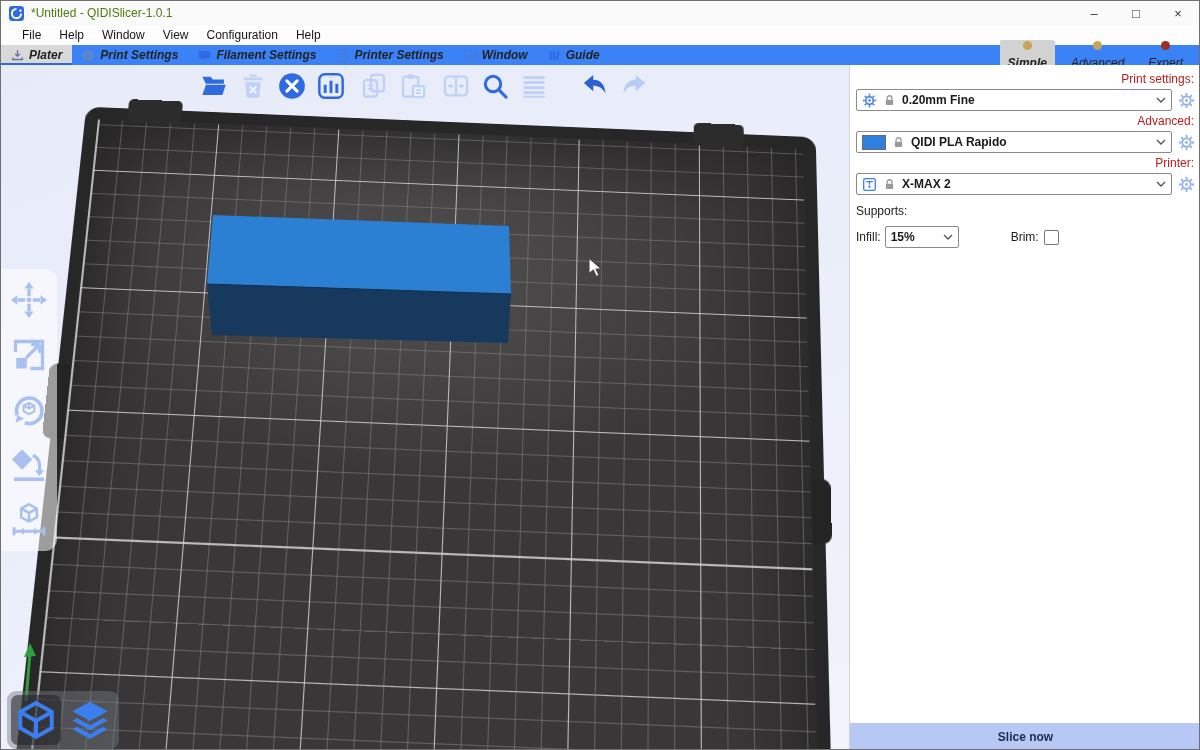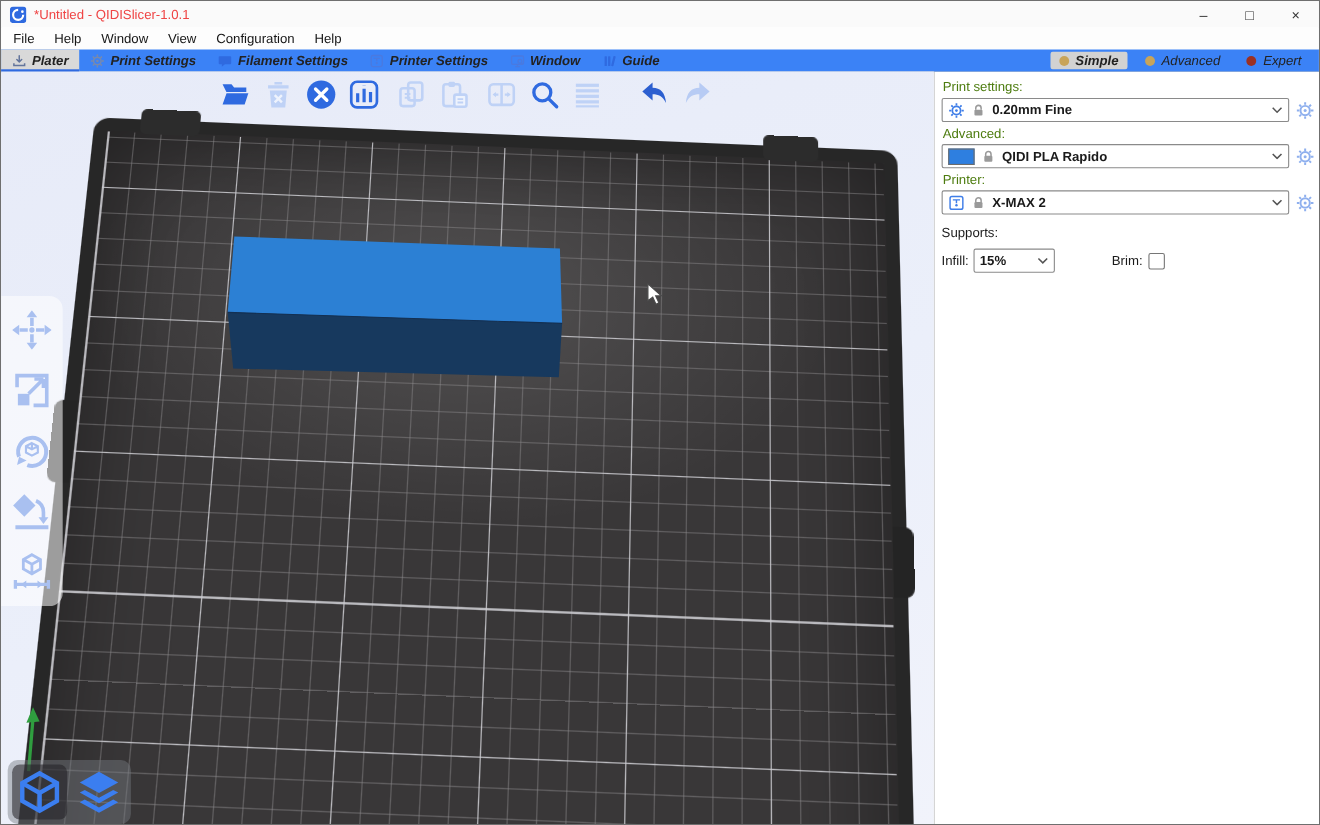--- a/index.html
+++ b/index.html
@@ -8,7 +8,7 @@
   
   .title-bar{position:absolute;left:0;top:0;right:0;height:24px;background:#fafafa;display:flex;align-items:center;}
   .app-icon{width:15px;height:15px;margin-left:8px;flex:0 0 auto;}
-  .title-text{margin-left:7px;font-size:12px;color:#ef4444;}
+  .title-text{margin-left:7px;font-size:12px;color:#4d7c0f;}
   .win-controls{margin-left:auto;display:flex;height:100%;}
   .win-btn{width:42px;display:flex;align-items:center;justify-content:center;font-size:13px;color:#333;cursor:default;}
 

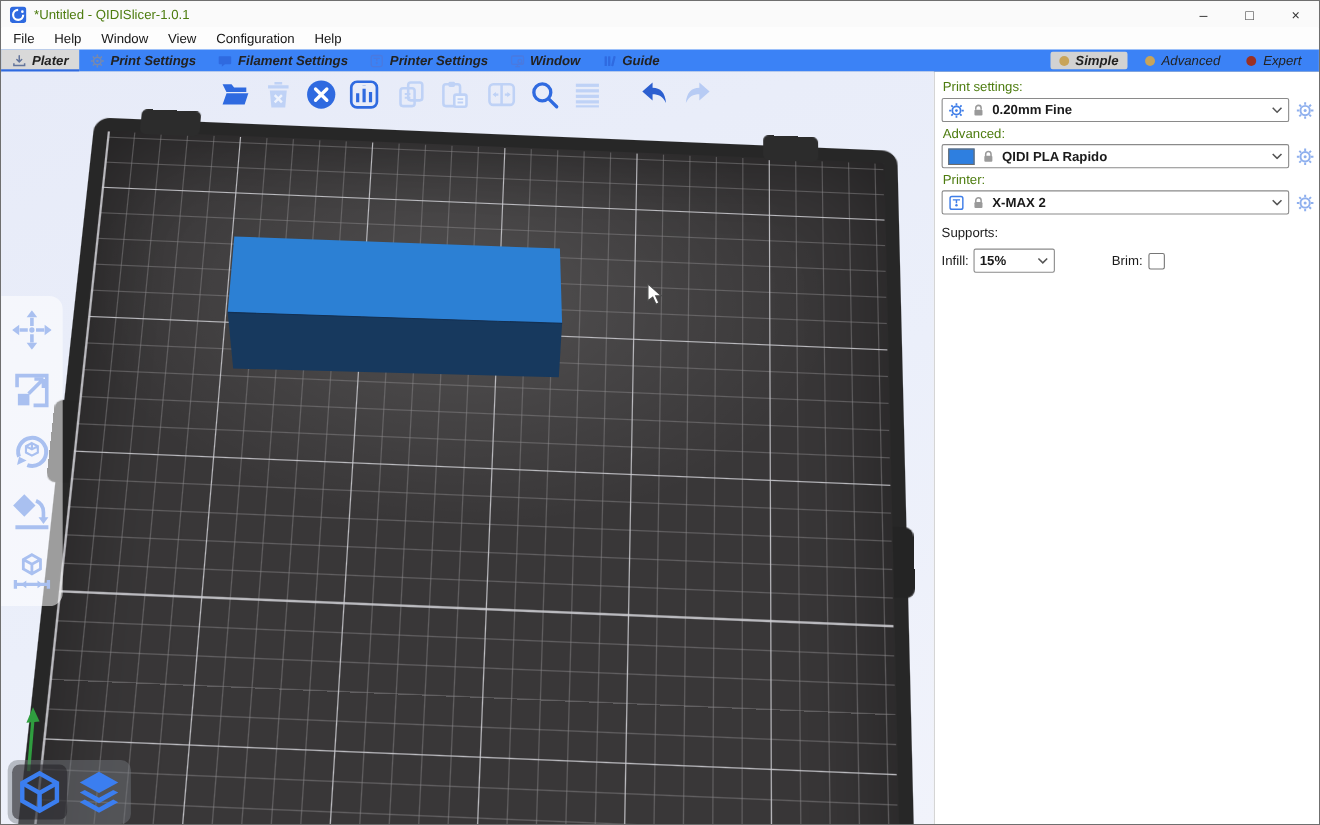--- a/index.html
+++ b/index.html
@@ -13,7 +13,7 @@
   .win-btn{width:42px;display:flex;align-items:center;justify-content:center;font-size:13px;color:#333;cursor:default;}
 
   
-  .menu-bar{position:absolute;left:0;top:24px;right:0;height:20px;background:#fdfdfd;display:flex;align-items:center;padding-left:2px;}
+  .menu-bar{position:absolute;left:0;top:24px;right:0;height:20px;background:#fdfdfd;display:flex;align-items:center;padding-left:12px;}
   .menu-item{padding:0 9px;line-height:20px;color:#161616;}
 
   

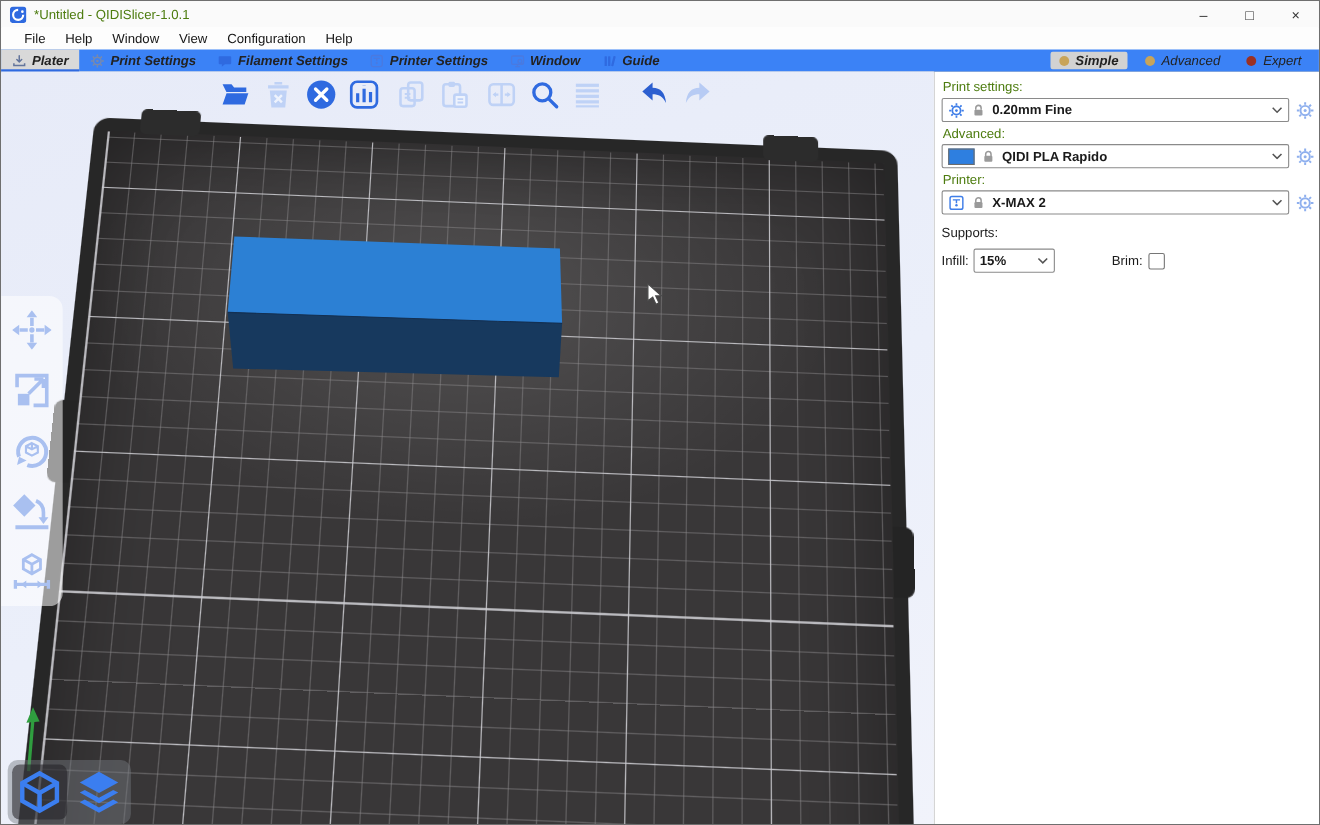--- a/index.html
+++ b/index.html
@@ -23,7 +23,7 @@
   .tab.active{background:#d9d9d9;}
   .tab.active::after{content:"";position:absolute;left:0;right:0;bottom:-1px;height:3px;background:#2f6ae0;}
   .modes{margin-left:auto;display:flex;align-items:center;gap:8px;padding-right:8px;}
-  .mode{display:flex;align-items:center;gap:6px;padding:1px 8px;color:#222;}
+  .mode{display:flex;align-items:center;gap:6px;padding:1px 8px;color:#222;flex-direction:column;}
   .mode.active{background:#d2d2d2;border-radius:2px;font-weight:bold;}
   .dot{width:9px;height:9px;border-radius:50%;flex:0 0 auto;}
   .dot.gold{background:#c8a45a;}

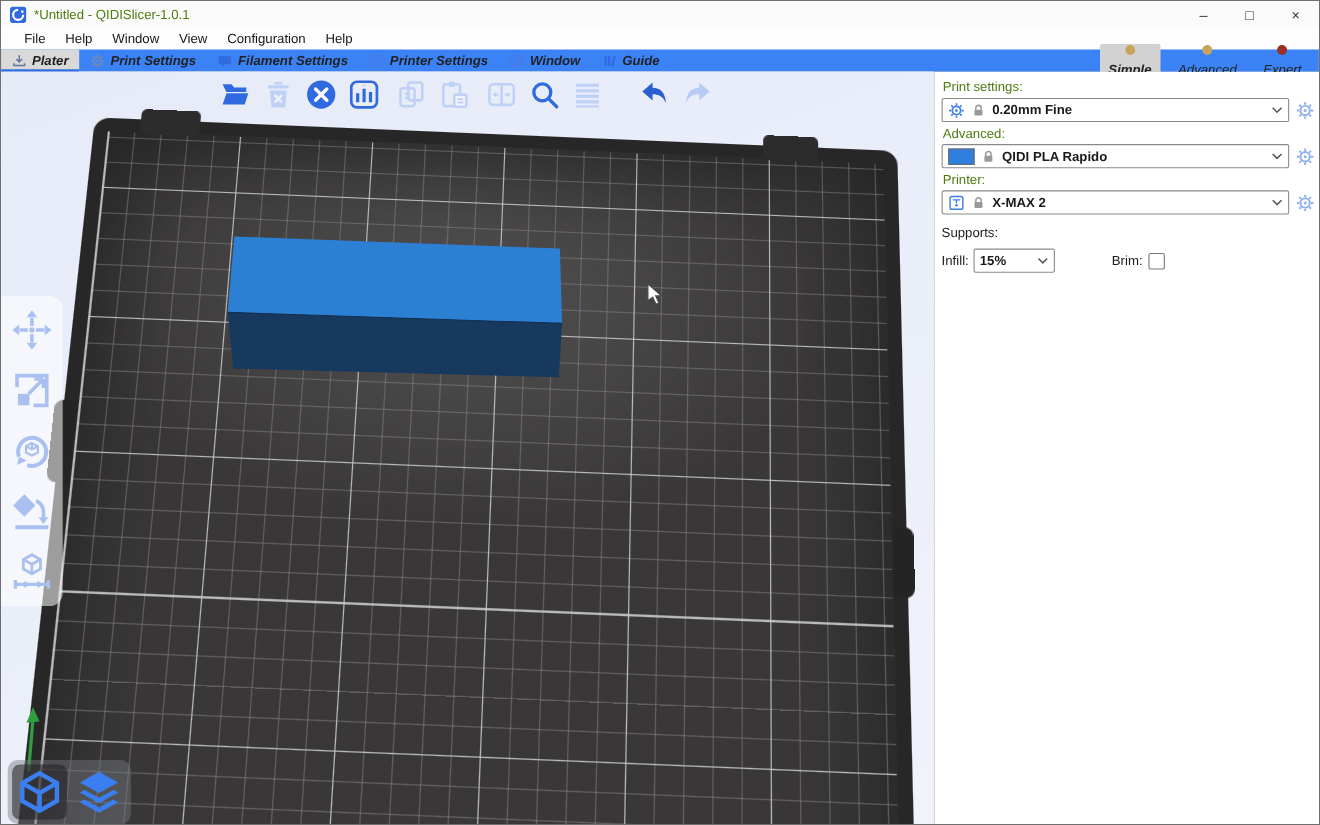--- a/index.html
+++ b/index.html
@@ -68,7 +68,7 @@
 
   
   .sidebar{position:absolute;left:848px;top:64px;width:352px;height:686px;background:#fff;border-left:1px solid #d5d5d5;box-sizing:border-box;padding:4px 6px;}
-  .sb-label{margin:3px 1px 3px;color:#4d7c0f;}
+  .sb-label{margin:3px 1px 3px;color:#b91c1c;text-align:right;}
   .combo-row{display:flex;align-items:center;gap:5px;margin-bottom:2px;}
   .combo{flex:1;height:20px;border:1px solid #8a8a8a;border-radius:2px;background:#fff;display:flex;align-items:center;gap:6px;padding:0 5px;font-weight:bold;}
   .combo .val{flex:1;white-space:nowrap;overflow:hidden;}

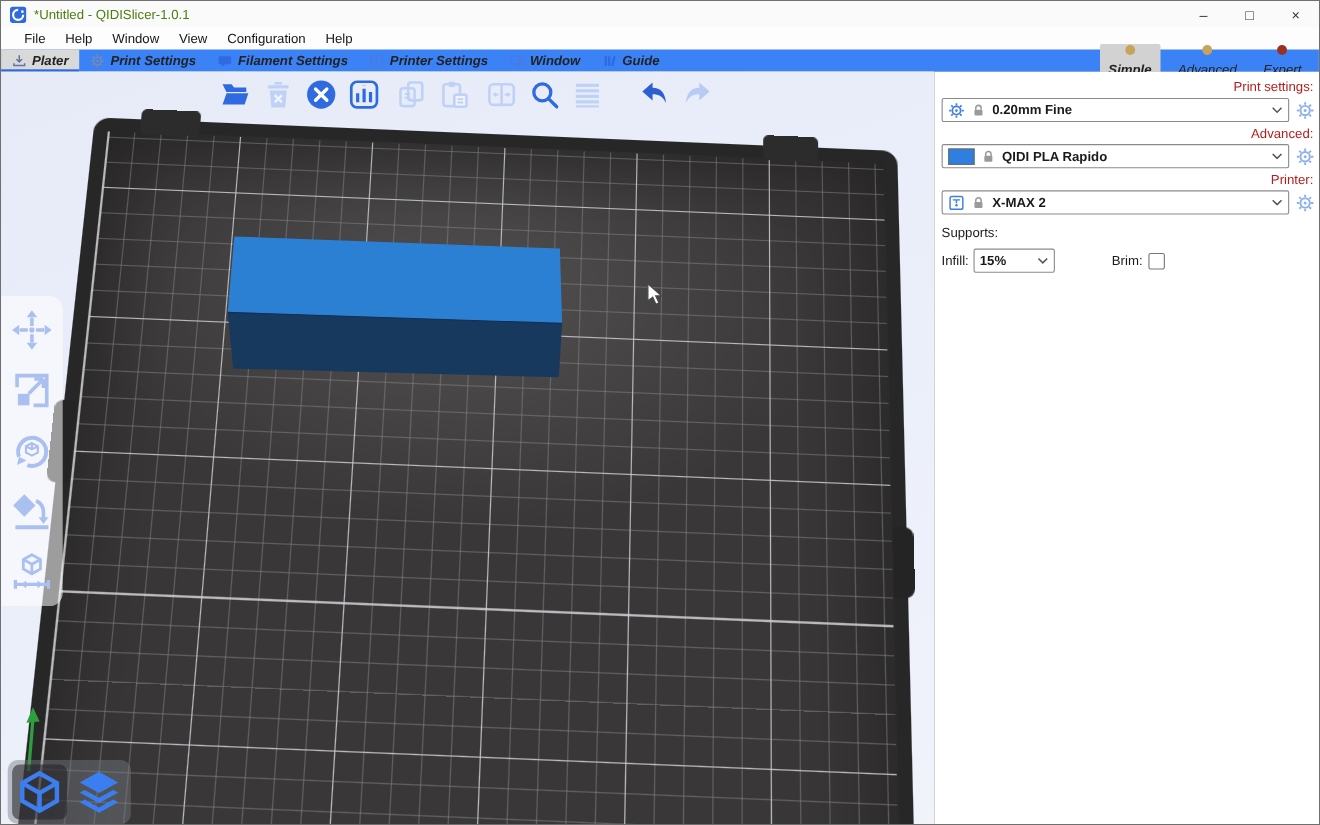--- a/index.html
+++ b/index.html
@@ -438,6 +438,7 @@
       <span class="checkbox"></span>
     </div>
 
+    <button class="slice-btn">Slice now</button>
   </div>
 
 </div>

